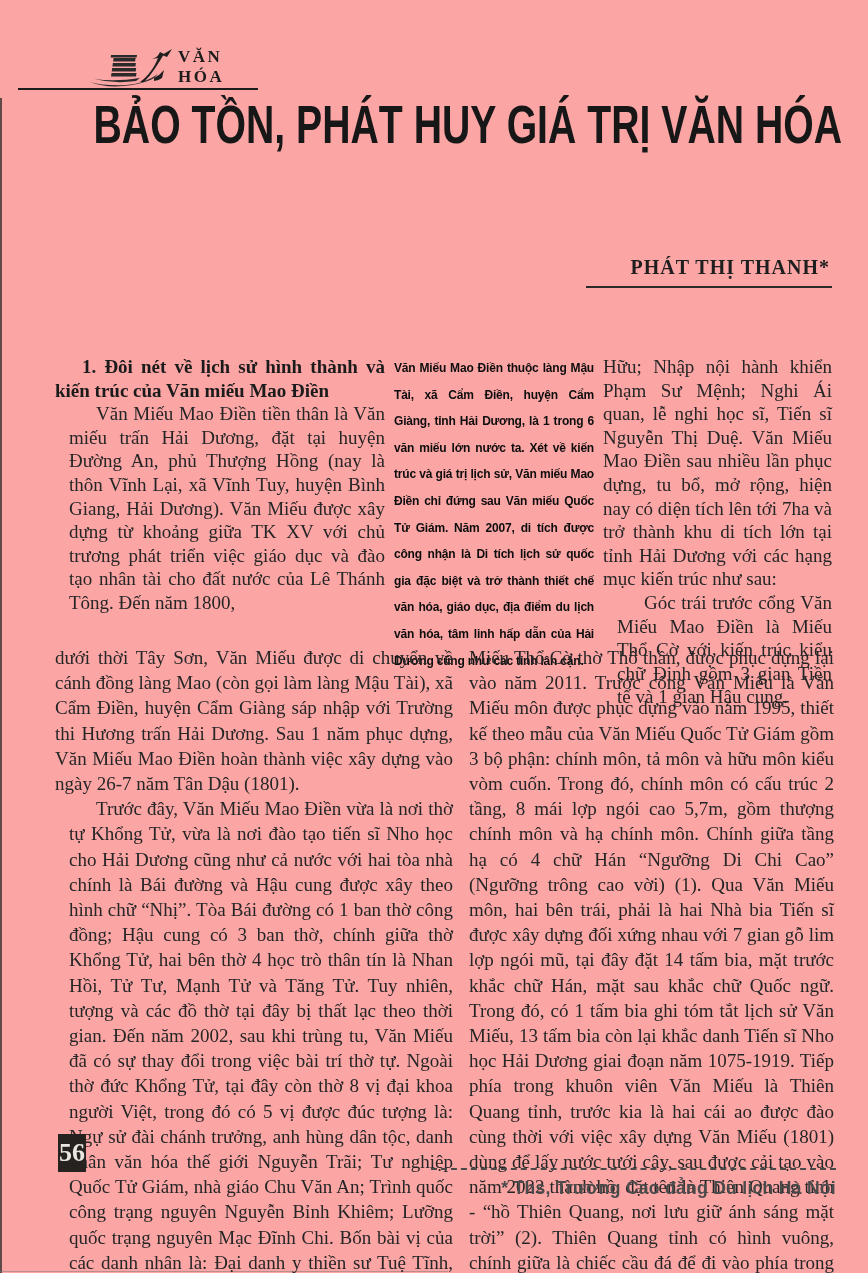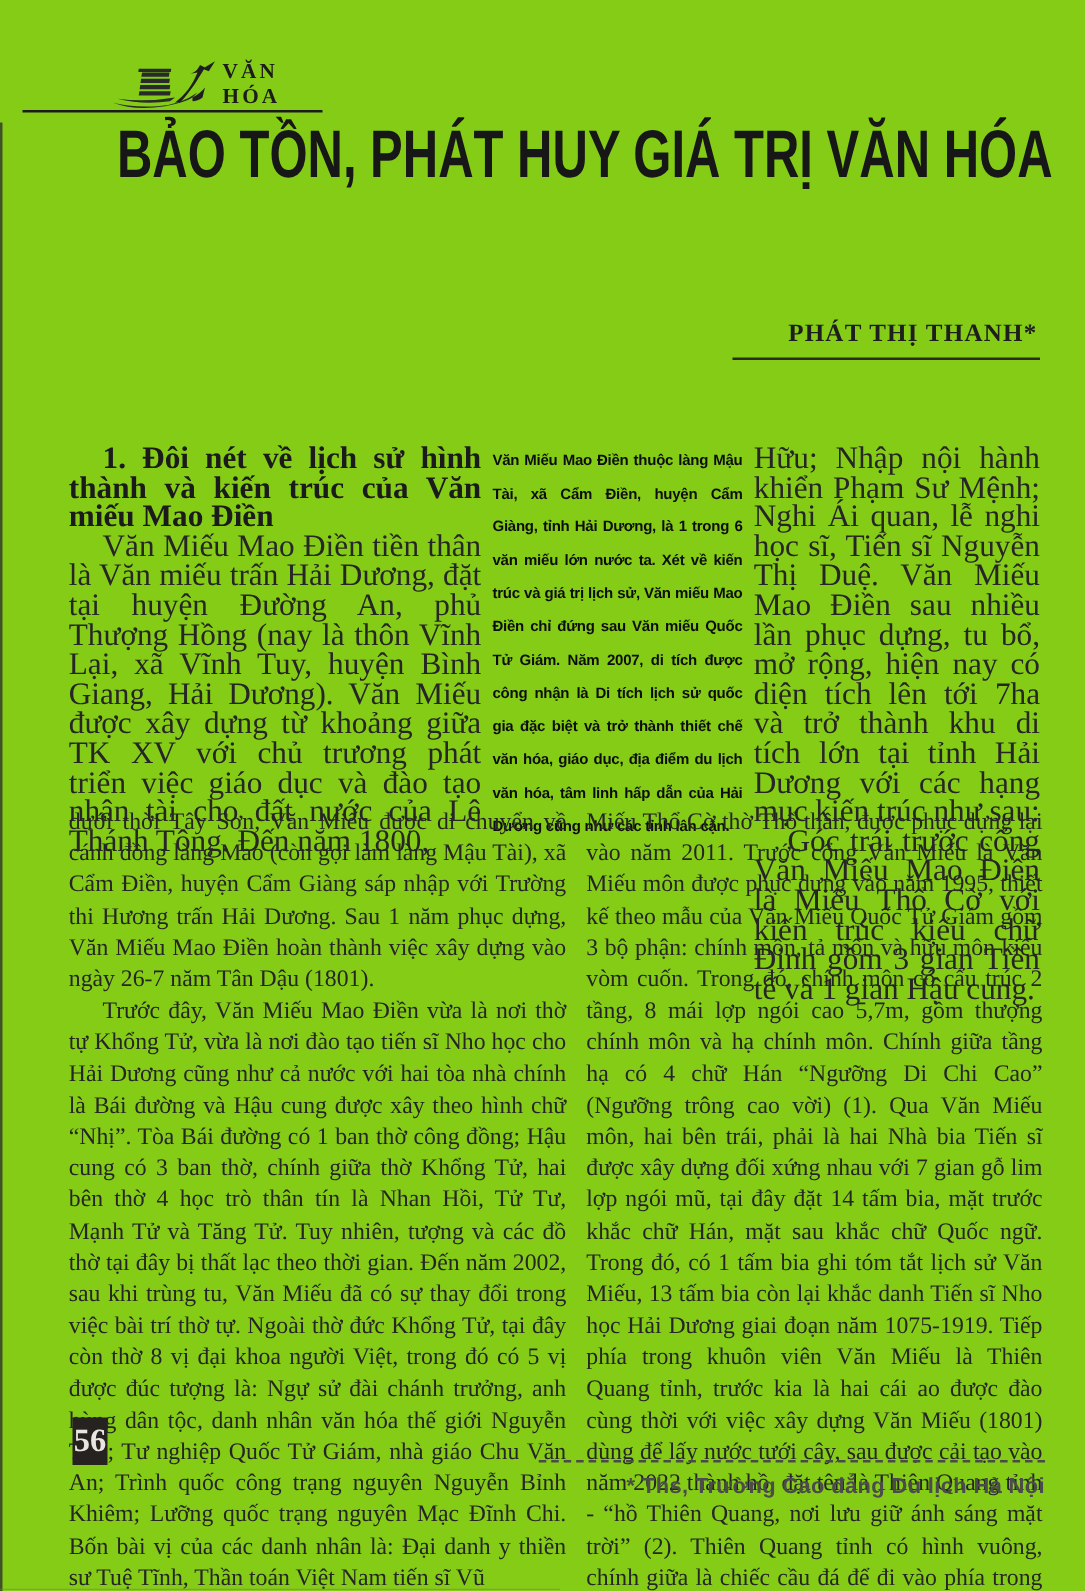--- a/index.html
+++ b/index.html
@@ -13,7 +13,7 @@
   }
   .page{
     position:absolute;inset:0;
-    background:#84cc16;
+    background:#fca5a5;
   }
   .edge-line{
     position:absolute;left:0;top:98px;bottom:0;width:2px;

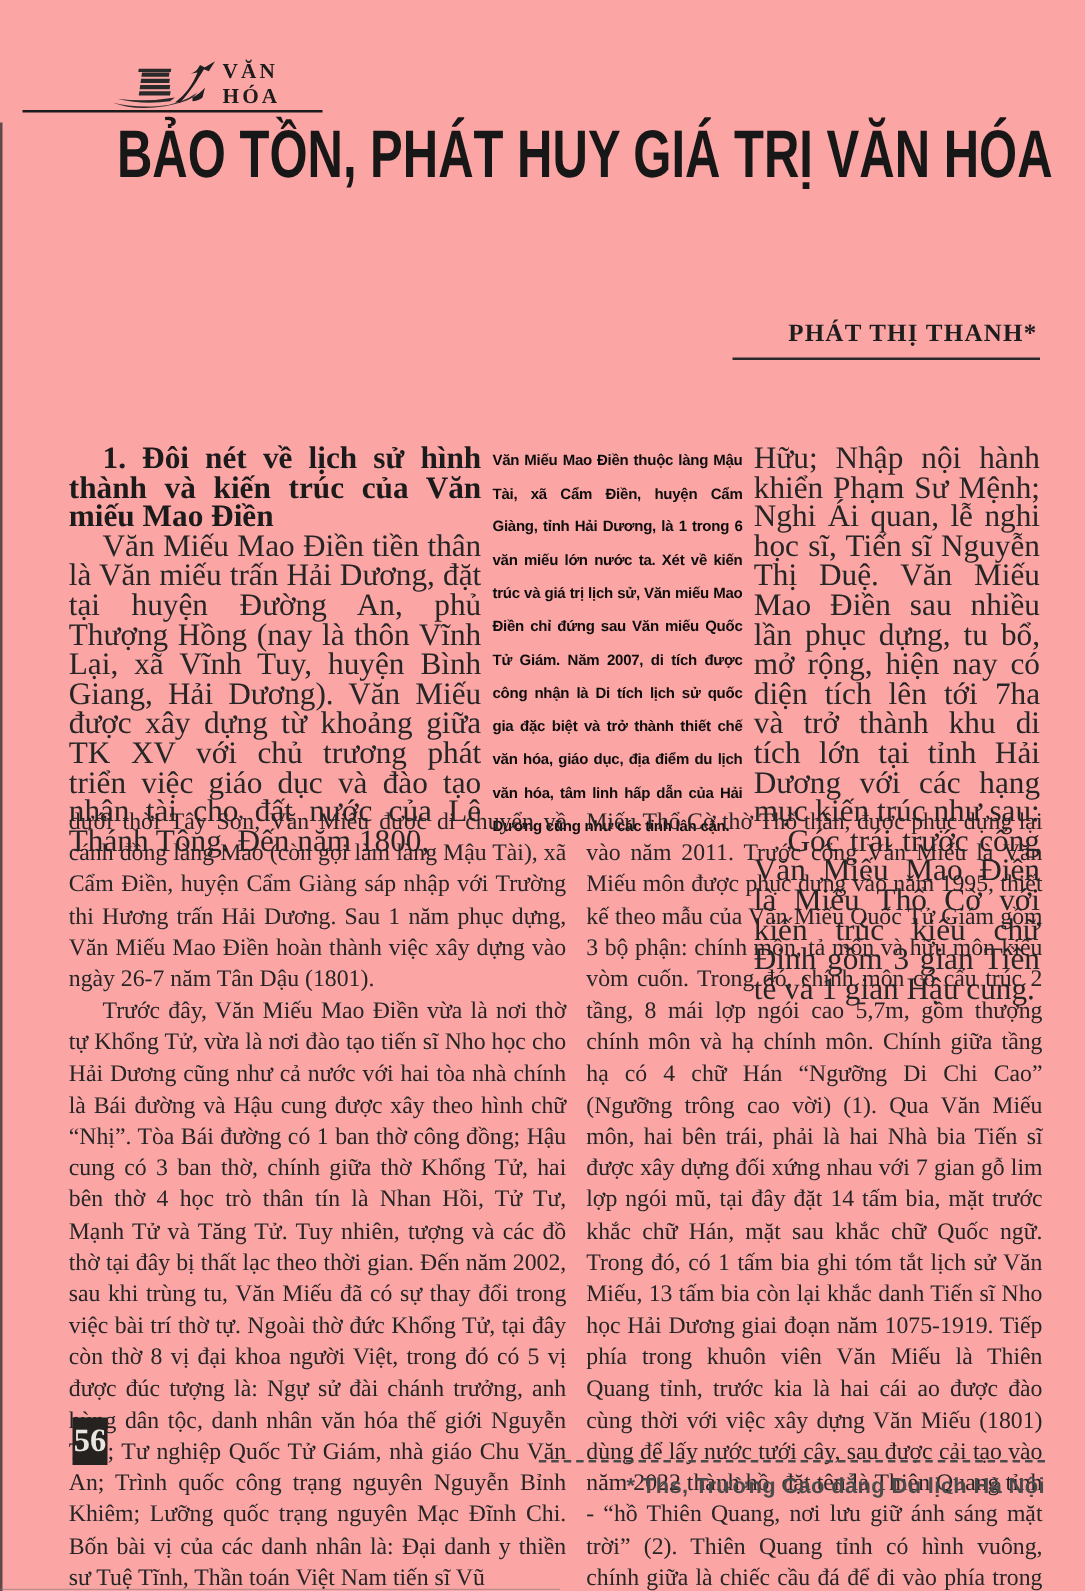--- a/index.html
+++ b/index.html
@@ -80,7 +80,7 @@
 
   p{
     margin:0;
-    font-size:25px;line-height:23.6px;
+    font-size:19px;line-height:23.6px;
     text-align:justify;color:#262626;
   }
   .body-bottom p{line-height:25.2px;font-size:19px;}

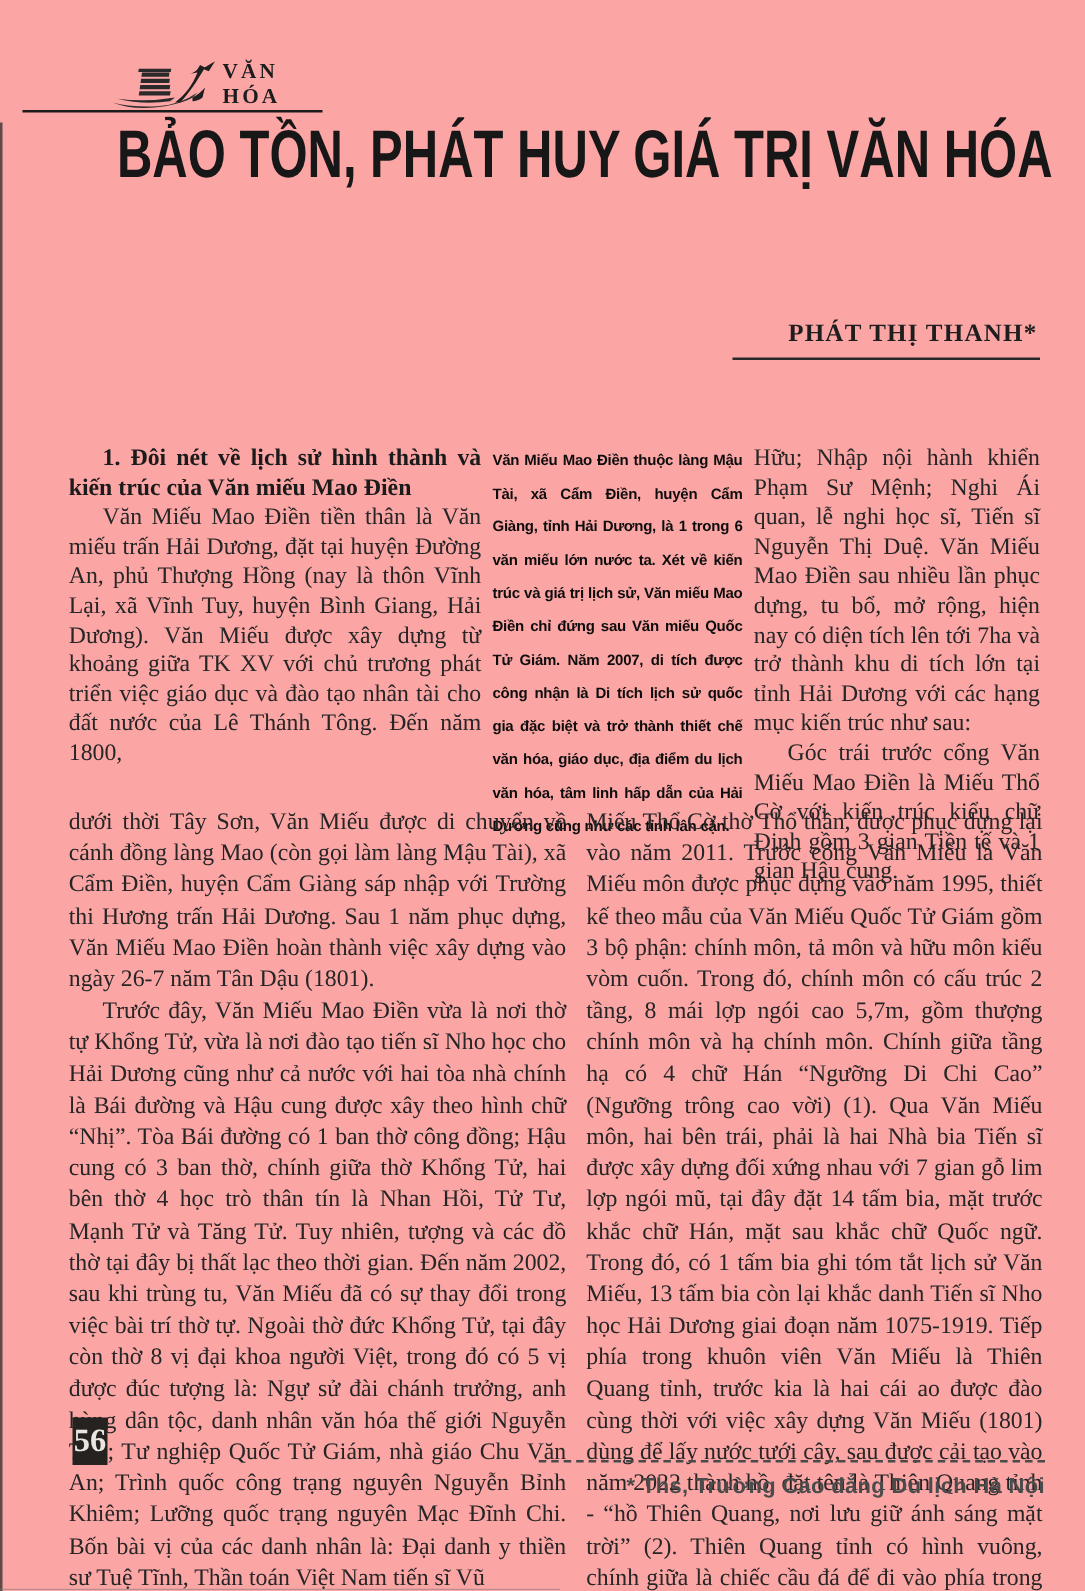--- a/index.html
+++ b/index.html
@@ -84,7 +84,7 @@
     text-align:justify;color:#262626;
   }
   .body-bottom p{line-height:25.2px;font-size:19px;}
-  .indent{text-indent:27px;}
+  .indent{text-indent:27px;margin-left:14px;}
   .sec-heading{
     font-weight:700;text-indent:27px;color:#1b1b1b;
   }

